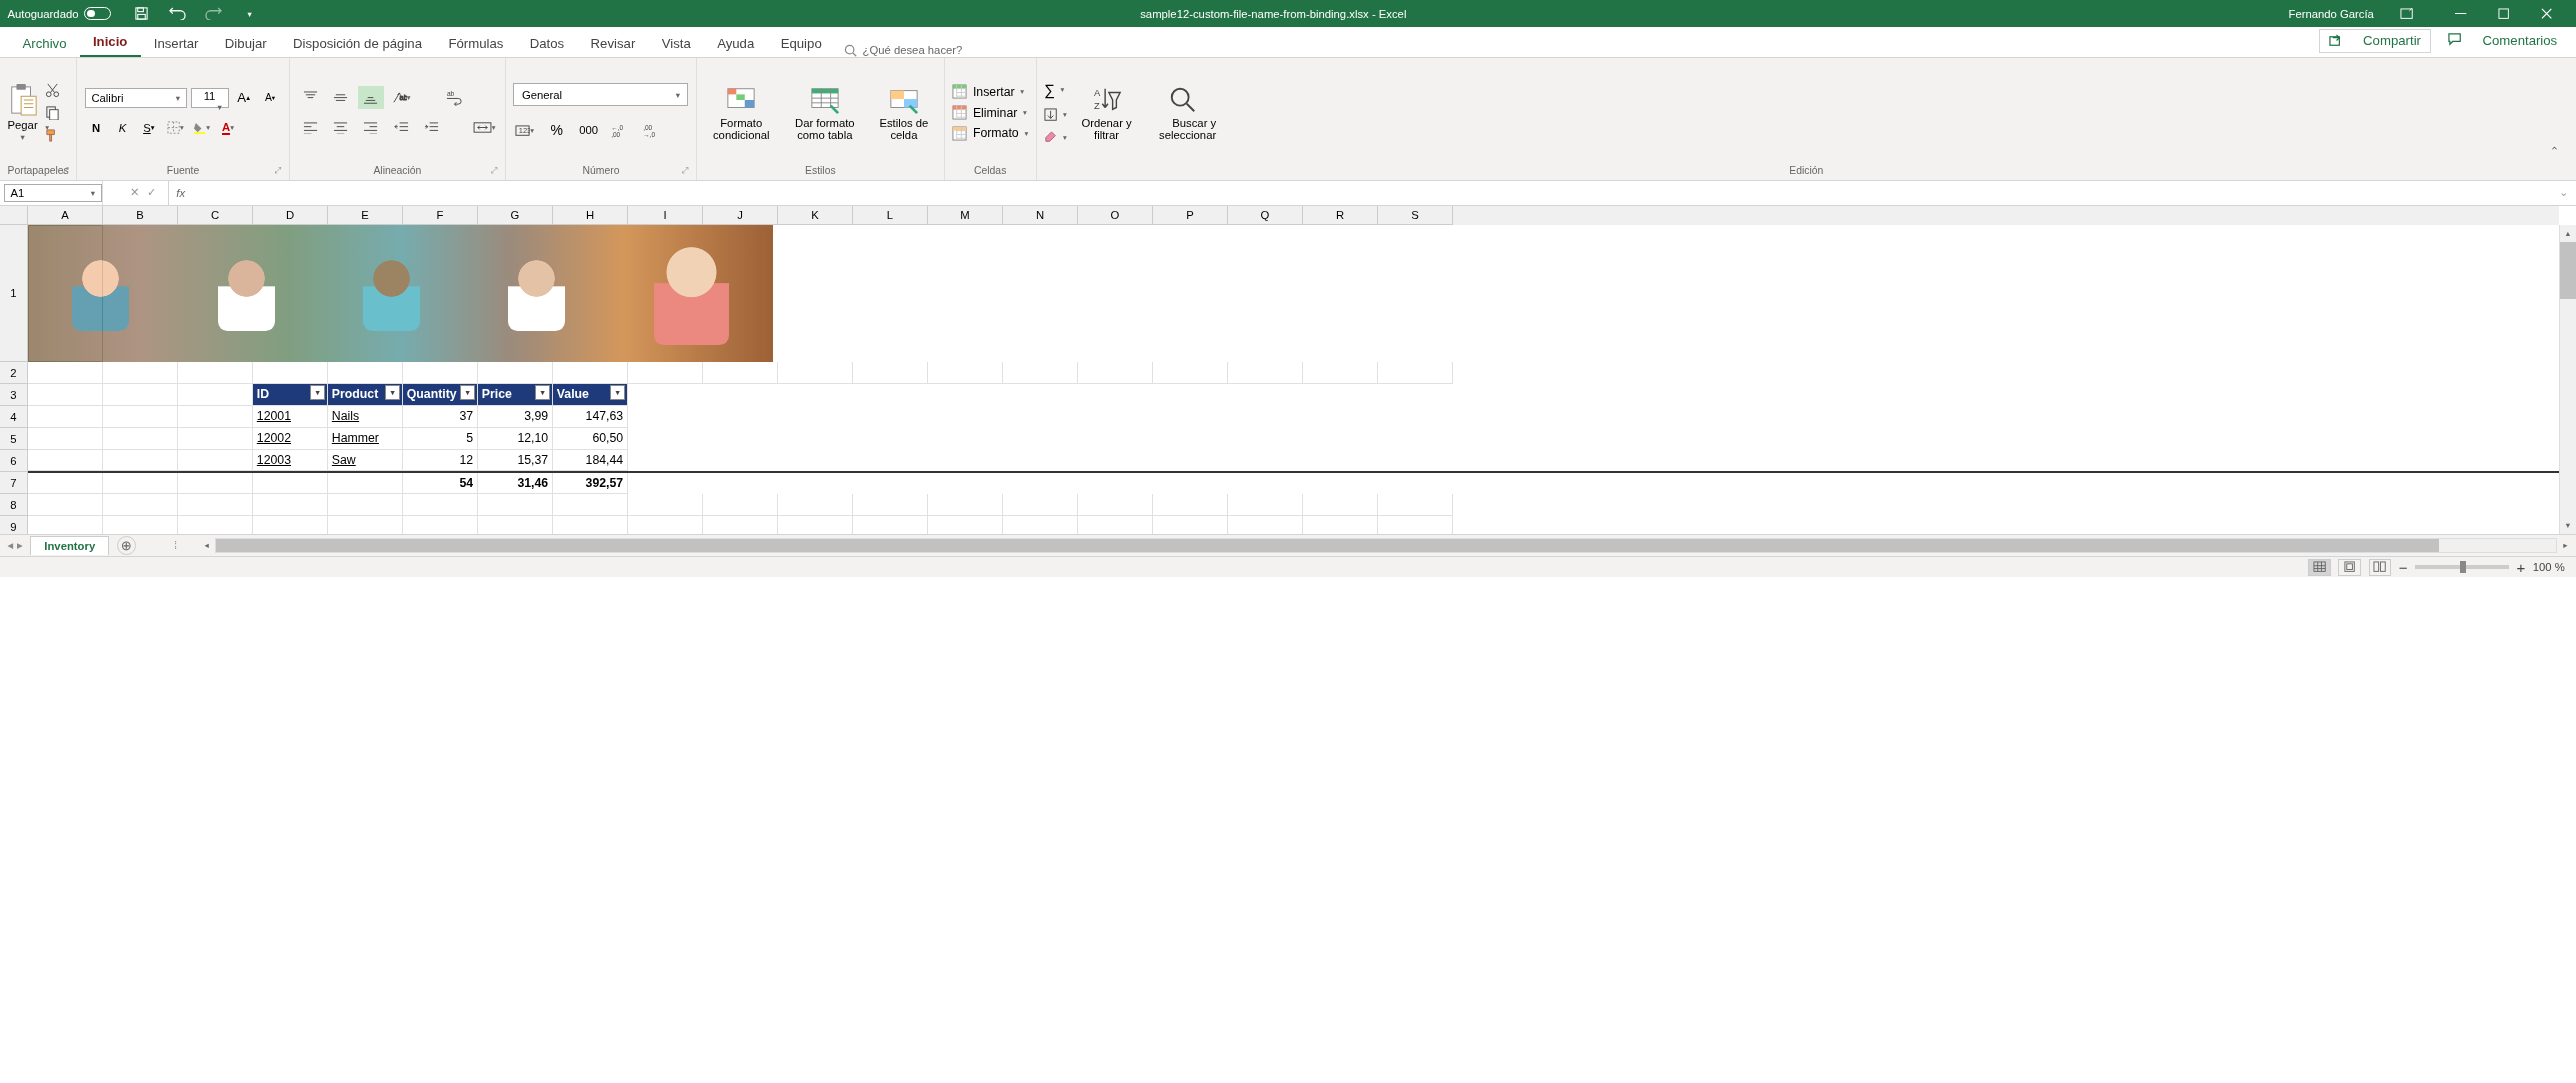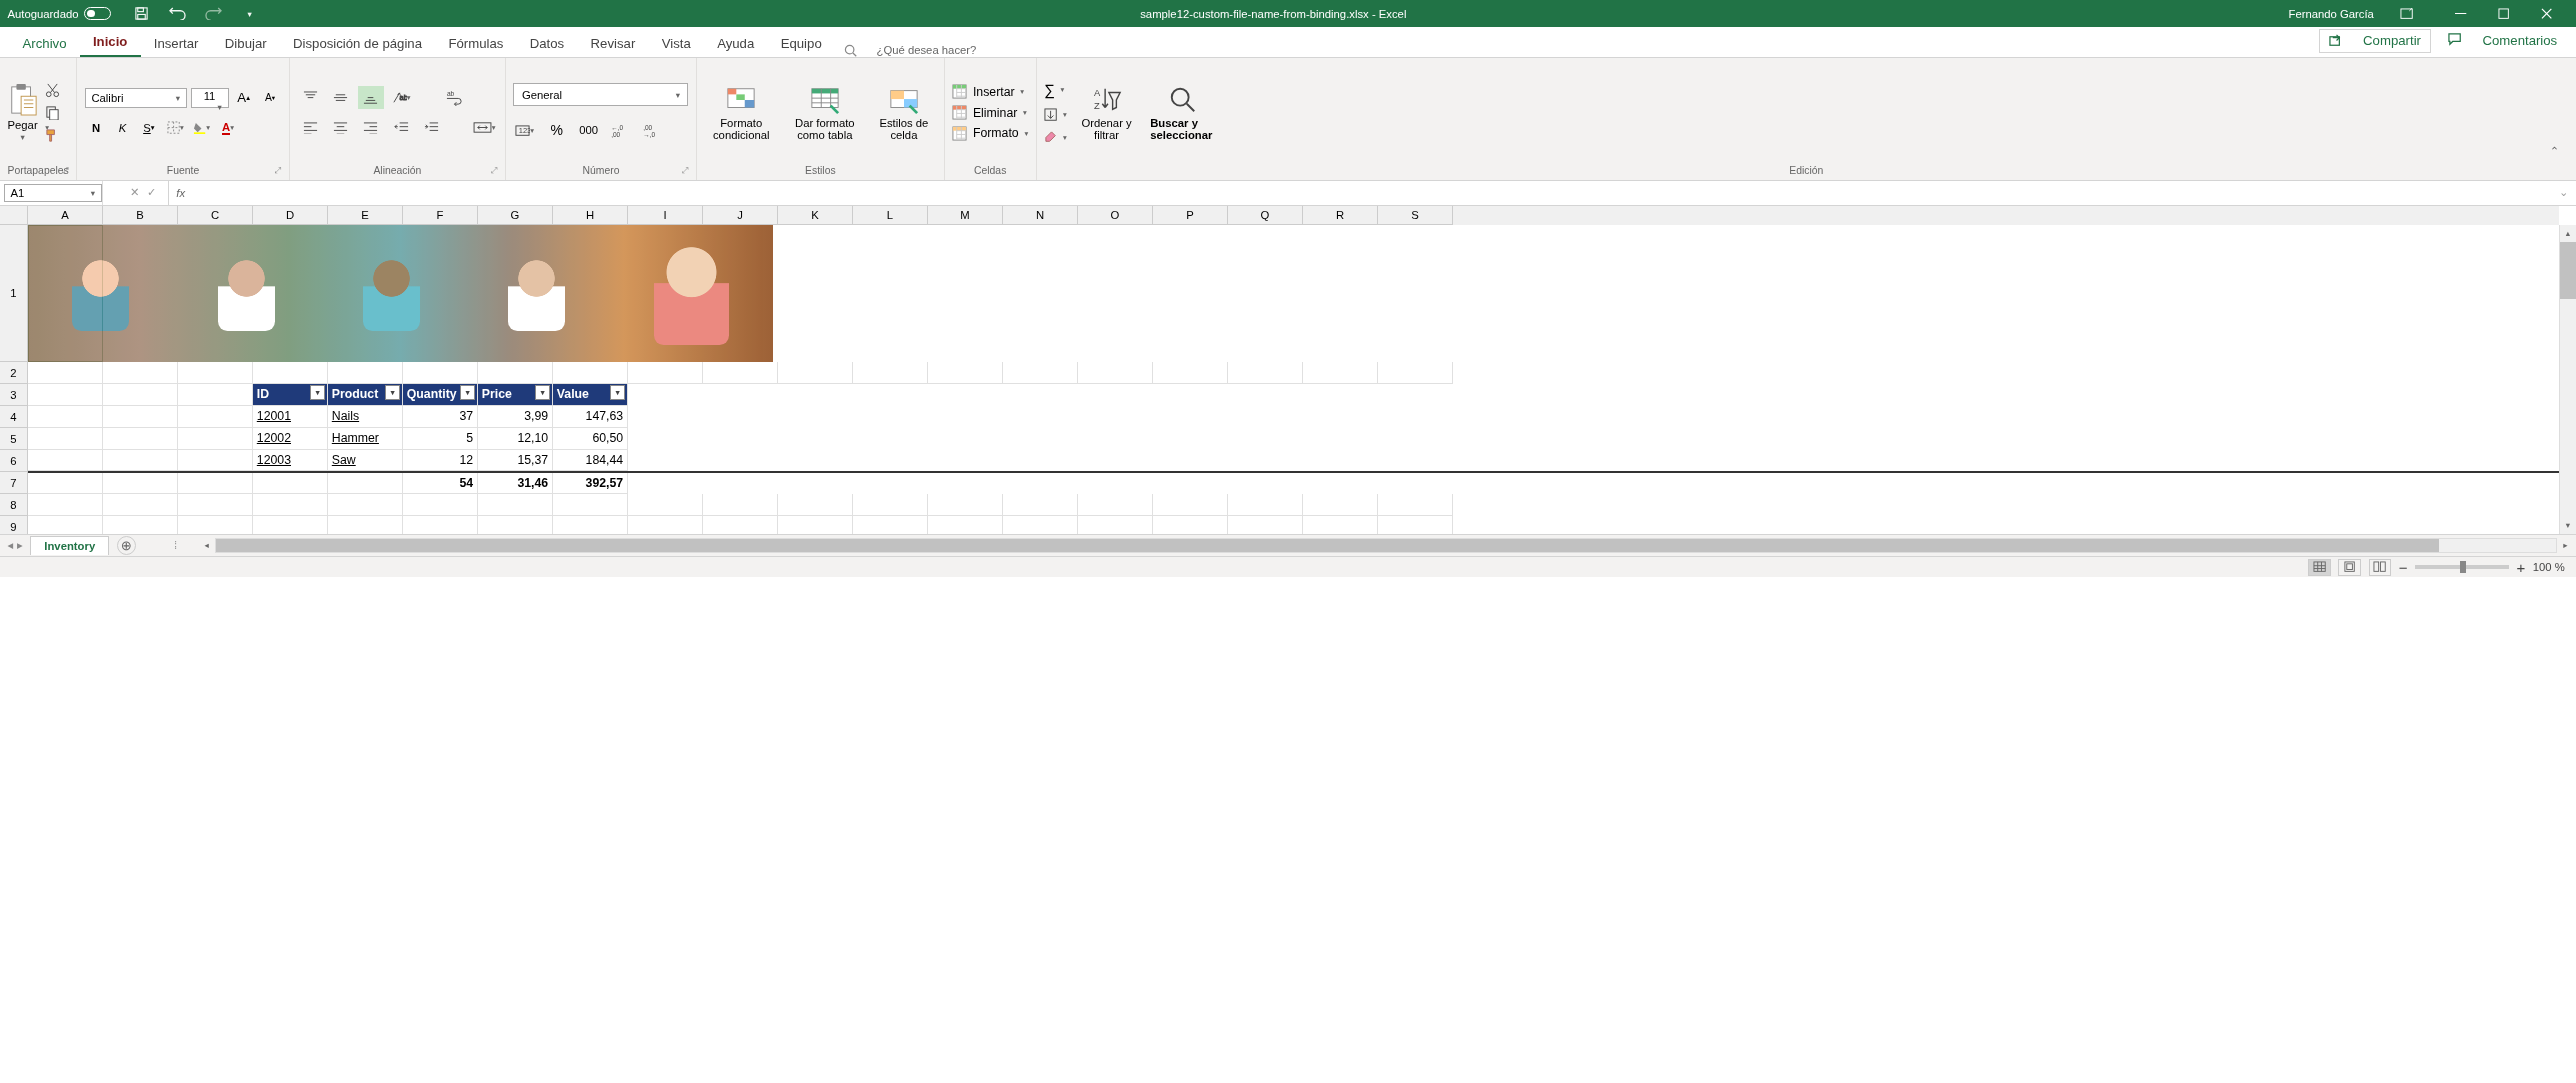--- a/index.html
+++ b/index.html
@@ -22,7 +22,7 @@
 .tab { padding: 5.7px 13.2px; font-size: 13.2px; color: #444; cursor: pointer; }
 .tab.file { color: #217346; font-weight: 400; }
 .tab.active { color: #7f1d1d; border-bottom: 2.8px solid #217346; font-weight: 600; }
-.tell-me { display: flex; align-items: center; gap: 19px; color: #666; margin-left: 9.4px; }
+.tell-me { display: flex; align-items: center; gap: 5px; color: #666; margin-left: 9.4px; }
 .tabs-right { margin-left: auto; display: flex; gap: 7.5px; align-items: center; padding-bottom: 3.8px; }
 .share-btn { border: 0.9px solid #d4d4d4; padding: 3.8px 9.4px; color: #217346; cursor: pointer; display: flex; gap: 21px; font-size: 13.2px; }
 

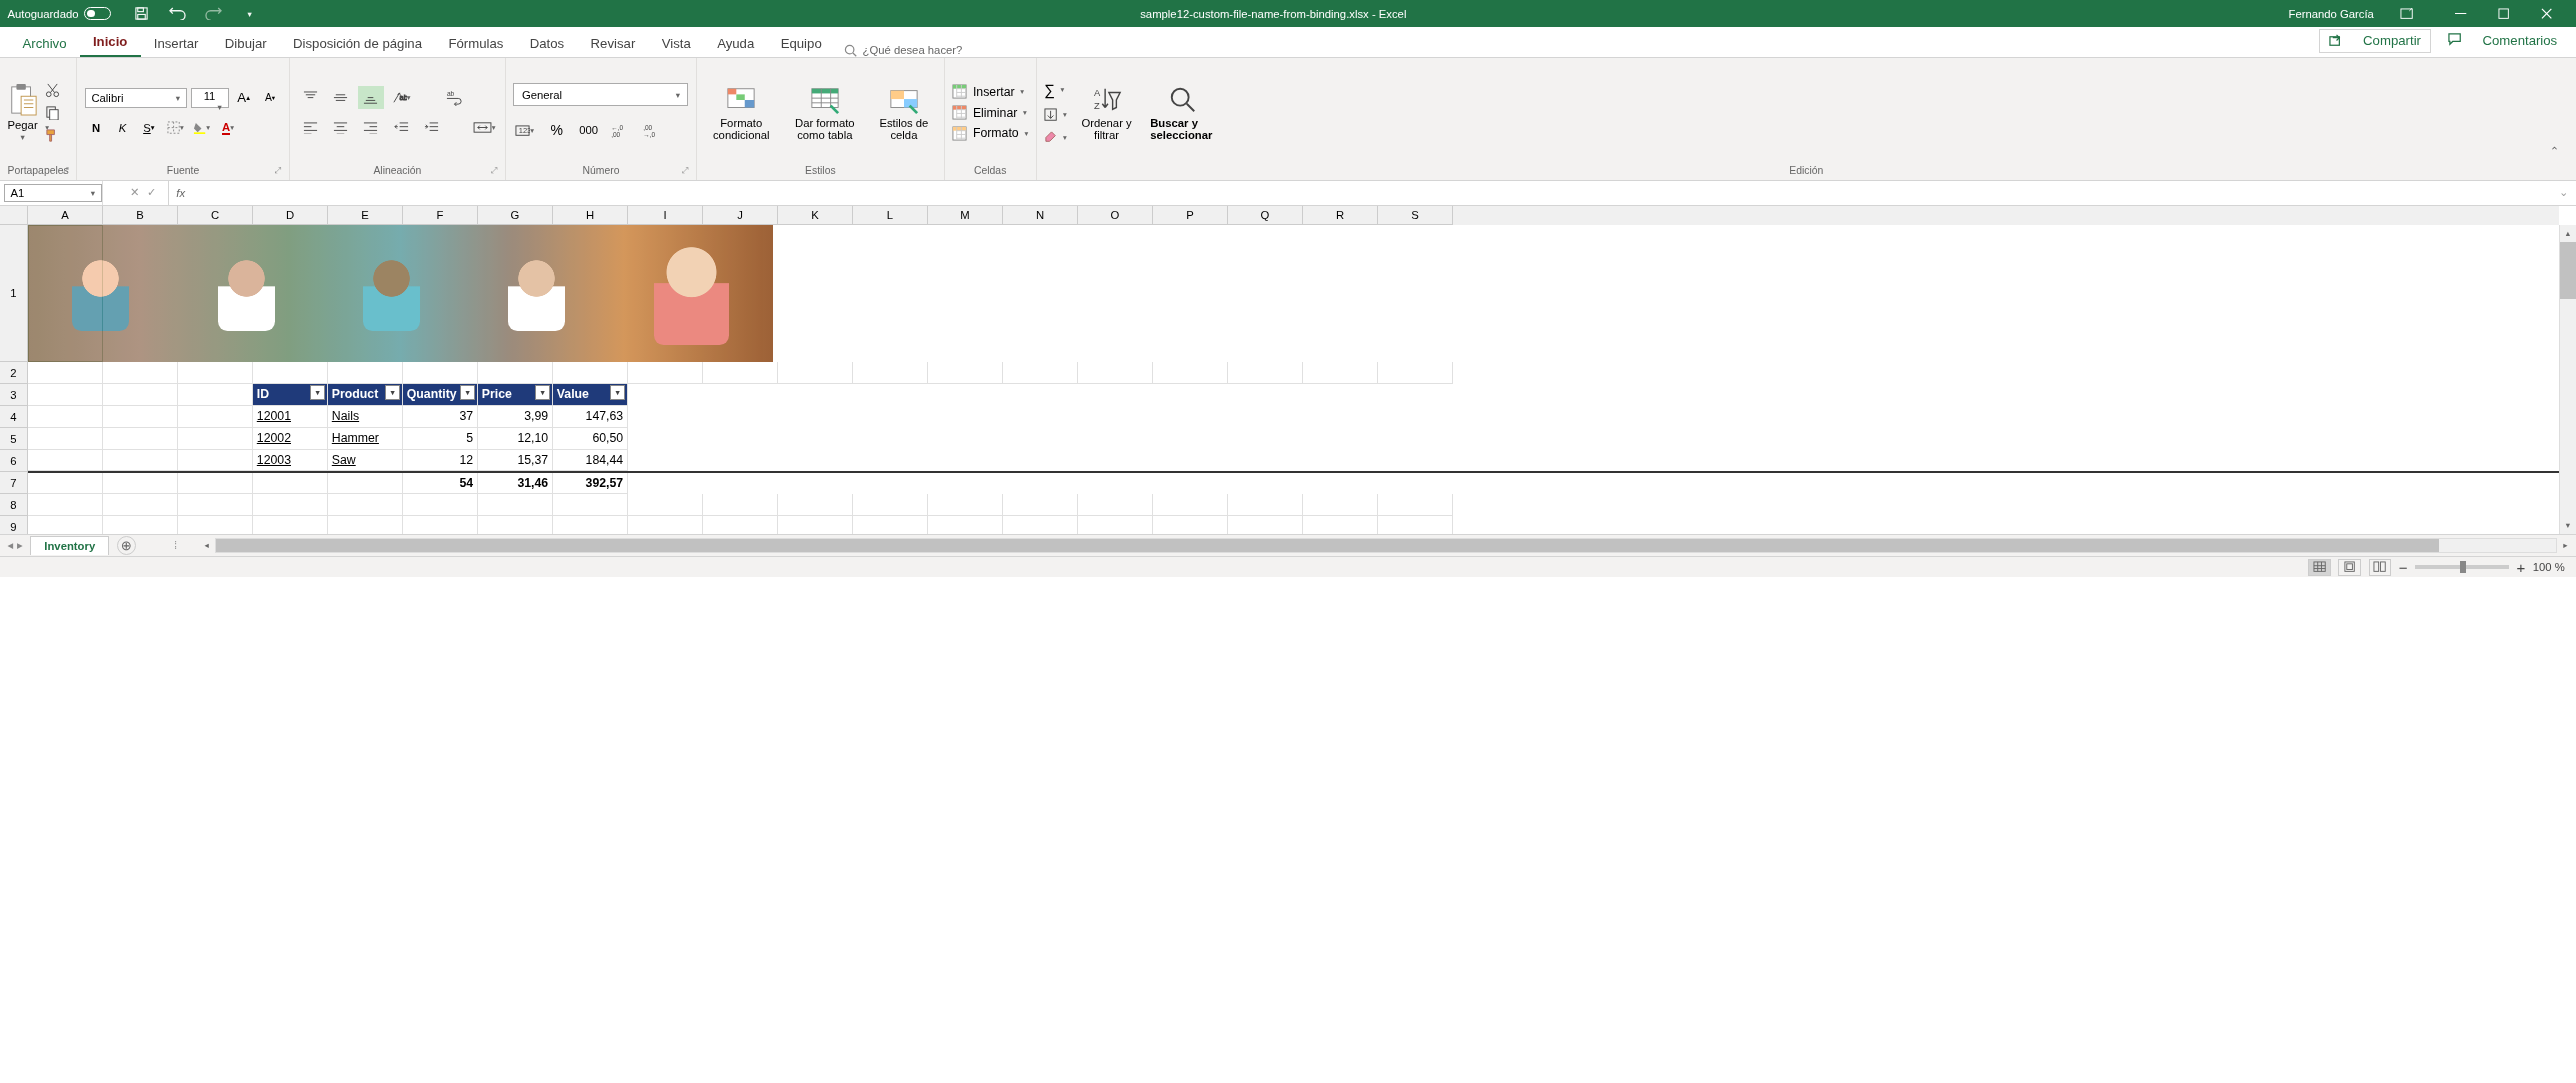--- a/index.html
+++ b/index.html
@@ -499,7 +499,7 @@
             <circle cx="13" cy="13" r="9"></circle>
             <path d="M20 20 L28 28"></path>
           </svg>
-        <span style="text-align:left;max-width:66px;font-weight:bold;">Buscar y seleccionar</span>
+        <span style="text-align:right;max-width:66px;">Buscar y seleccionar</span>
       </div>
       <div style="flex:1;"></div>
       <div class="collapse-btn">⌃</div>

